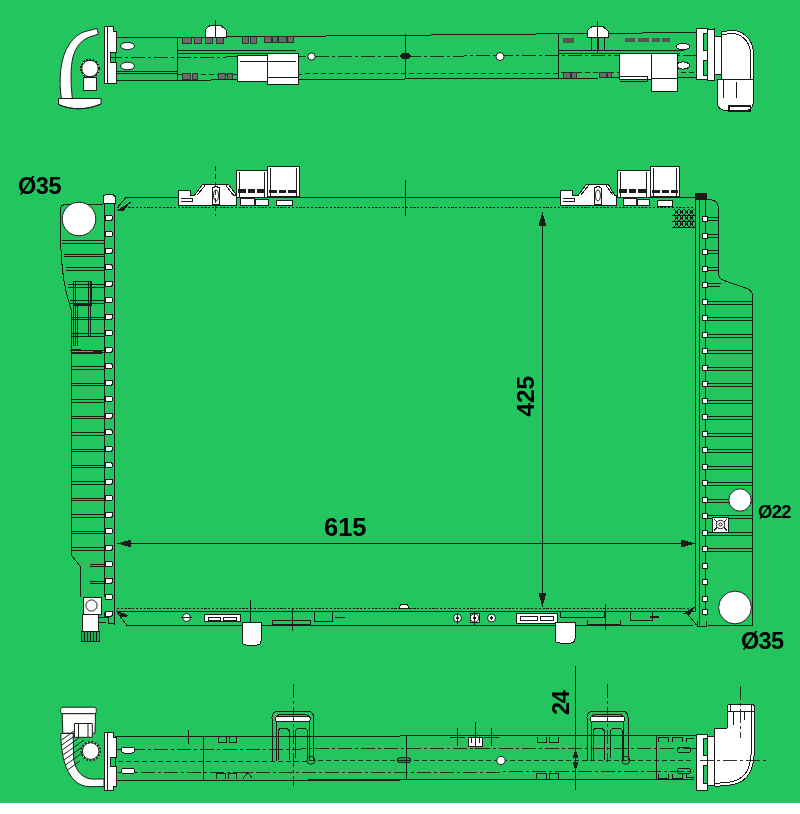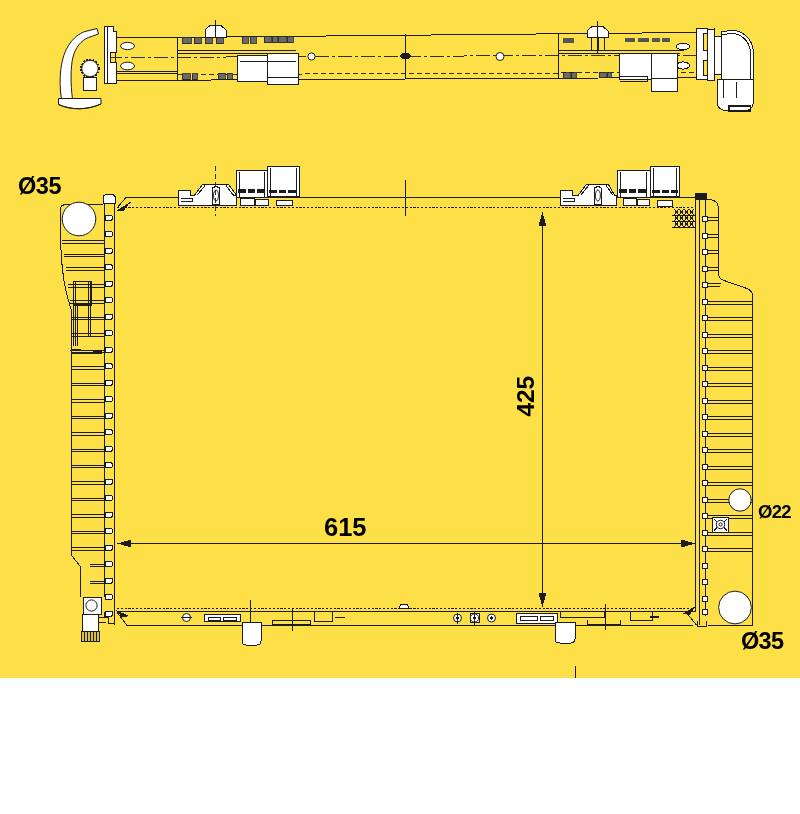--- a/index.html
+++ b/index.html
@@ -3,7 +3,7 @@
 <meta charset="utf-8">
 <style>
 html,body{margin:0;padding:0;background:#fff;}
-.wrap{width:800px;height:678px;position:relative;overflow:hidden;background:#fde047;}
+.wrap{width:800px;height:803px;position:relative;overflow:hidden;background:#22c55e;}
 svg{position:absolute;left:0;top:0;}
 text{font-family:"Liberation Sans",sans-serif;font-weight:bold;fill:#000;}
 .ln{stroke:#1c1c1c;stroke-width:1;fill:none;}

